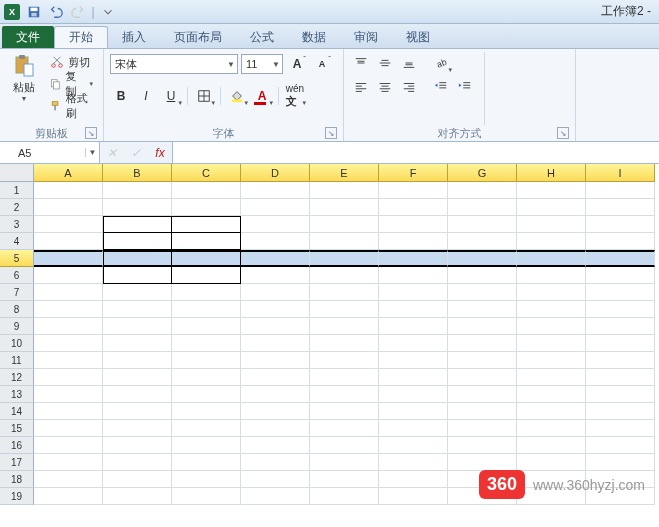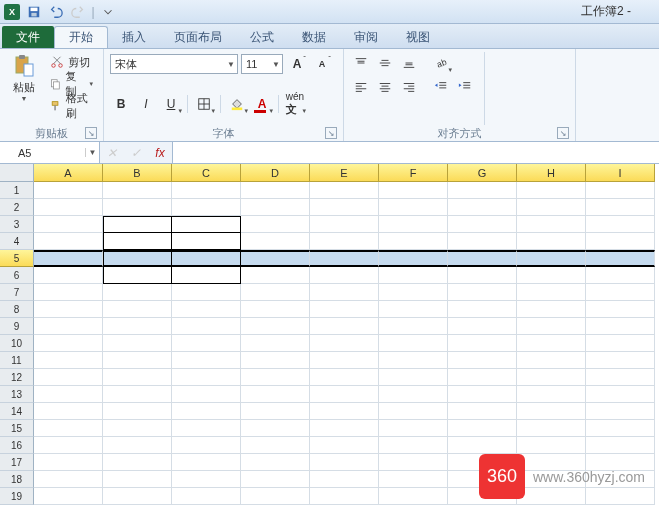--- a/index.html
+++ b/index.html
@@ -12,7 +12,7 @@
 .qat-btn { width: 20px; height: 20px; display: flex; align-items: center; justify-content: center; cursor: pointer; border-radius: 2px; }
 .qat svg { width: 14px; height: 14px; }
 .title-spacer { flex: 1; }
-.doc-title { font-size: 12px; color: #333; margin-right: 24px; }
+.doc-title { font-size: 12px; color: #333; margin-right: 4px; }
 
 
 .tabsrow { height: 25px; background: linear-gradient(#e3edf7,#cfdef0); display: flex; align-items: flex-end; border-bottom: 1px solid #a3b9d2; }

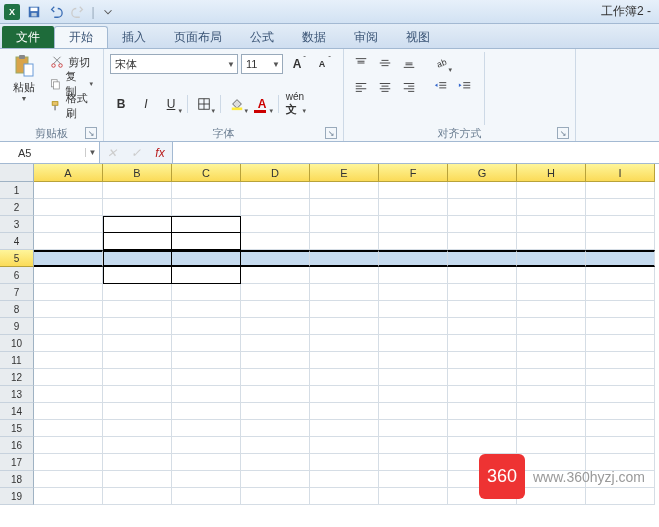--- a/index.html
+++ b/index.html
@@ -165,7 +165,7 @@
   </div>
 
   <div class="group font-group" style="width:240px">
-    <div class="group-body" style="flex-direction:column;gap:16px;width:100%">
+    <div class="group-body" style="flex-direction:column;gap:8px;width:100%">
       <div class="row">
         <div class="combo" style="width:128px">
             <span>宋体</span>

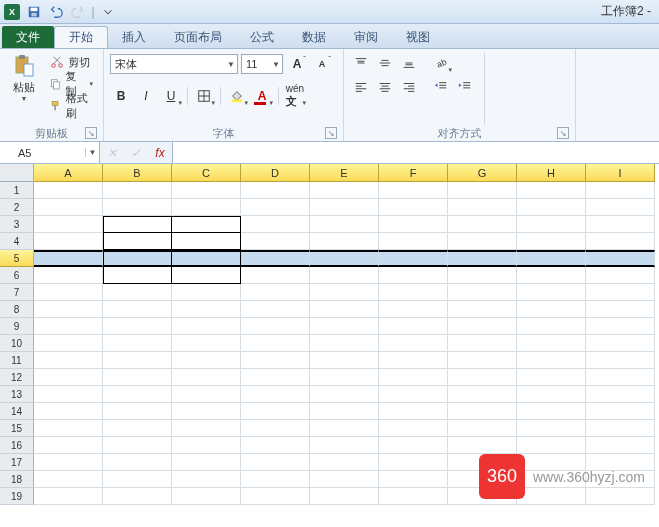--- a/index.html
+++ b/index.html
@@ -67,7 +67,7 @@
 
 
 .watermark { position:absolute; right:14px; bottom:28px; display:flex; align-items:center; gap:8px; }
-.wm-badge { background:#e33; color:#fff; font-weight:normal; font-size:18px; padding:12px 8px; border-radius:6px; }
+.wm-badge { background:#e33; color:#fff; font-weight:bold; font-size:18px; padding:4px 8px; border-radius:6px; }
 .wm-text { display:flex; flex-direction:column; }
 .wm-text .t1 { font-size:18px; font-weight:bold; color:#333; }
 .wm-text .t2 { font-size:14px; color:#999; }

